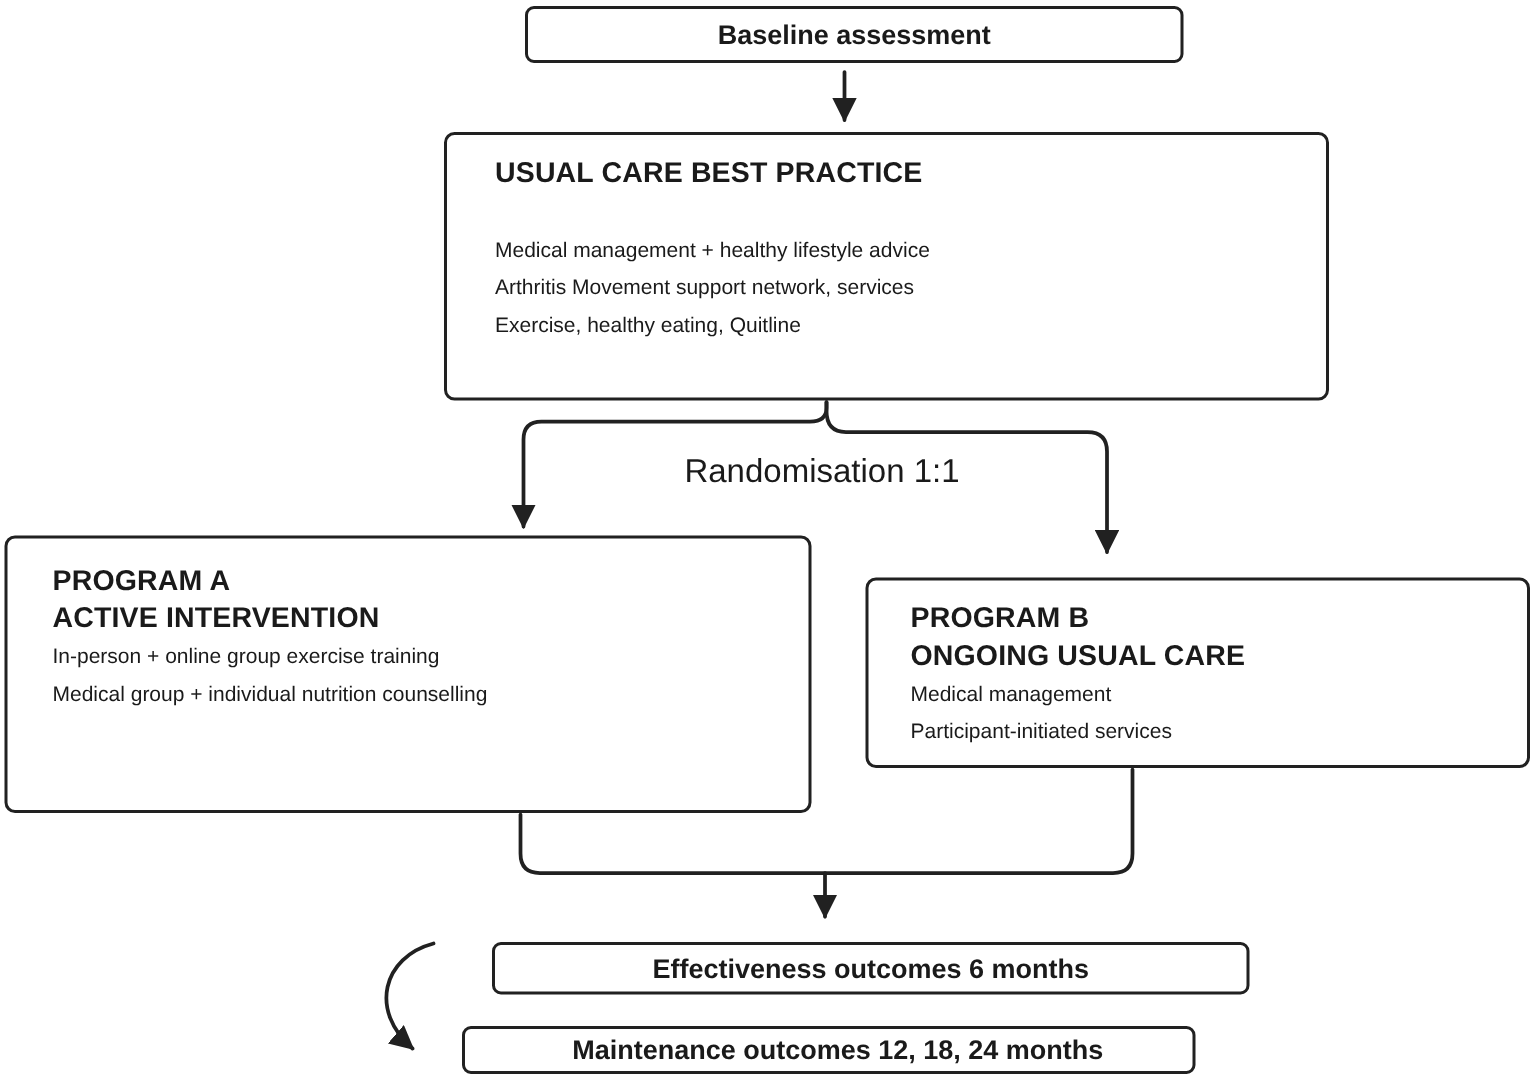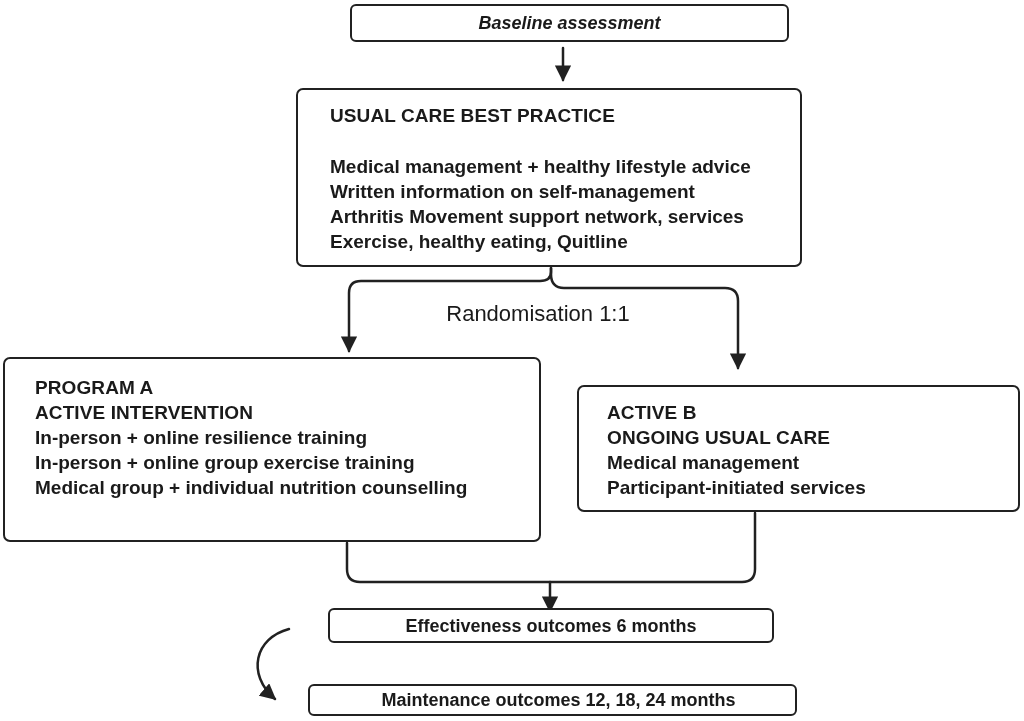--- a/index.html
+++ b/index.html
@@ -62,7 +62,7 @@
     font-weight: 400;
     line-height: 26px;
   }
-  #baseline-box   { left: 350px; top: 4px;   width: 439px; height: 38px; font-style: italic; }
+  #baseline-box   { left: 350px; top: 4px;   width: 439px; height: 38px; }
   #usualcare-box  { left: 296px; top: 88px;  width: 506px; height: 179px; padding: 13px 10px 0 32px; }
   #usualcare-box .box-title { margin-bottom: 26px; }
   #programa-box   { left: 3px;   top: 357px; width: 538px; height: 185px; padding: 16px 6px 0 30px; }

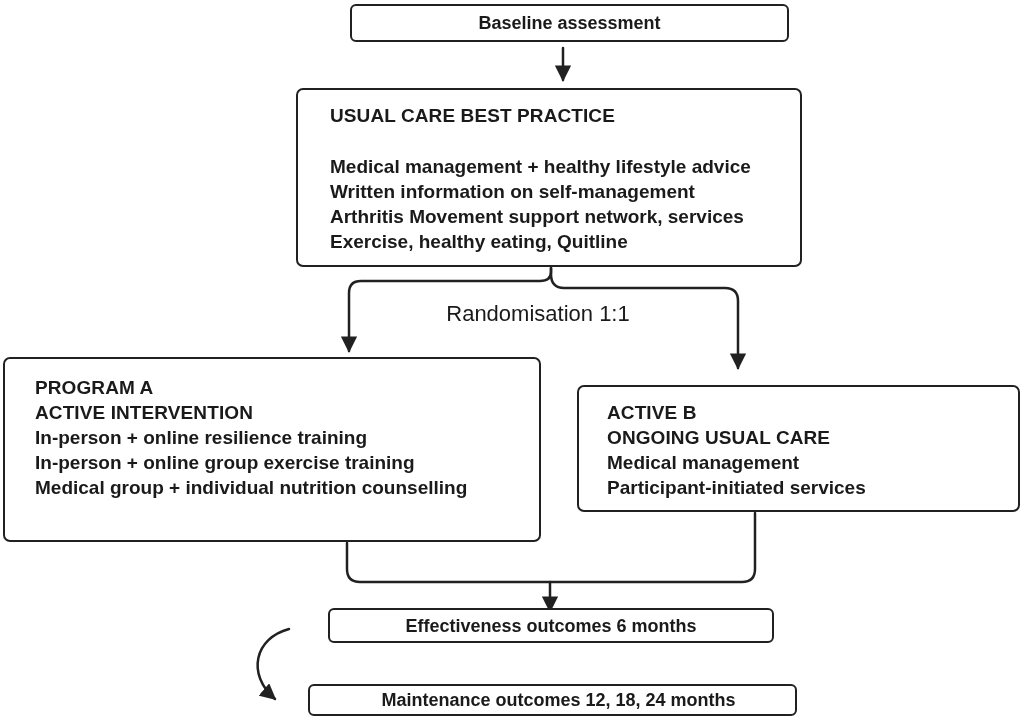--- a/index.html
+++ b/index.html
@@ -63,7 +63,7 @@
     line-height: 26px;
   }
   #baseline-box   { left: 350px; top: 4px;   width: 439px; height: 38px; }
-  #usualcare-box  { left: 296px; top: 88px;  width: 506px; height: 179px; padding: 13px 10px 0 32px; }
+  #usualcare-box  { left: 296px; top: 88px;  width: 590px; height: 179px; padding: 13px 10px 0 32px; }
   #usualcare-box .box-title { margin-bottom: 26px; }
   #programa-box   { left: 3px;   top: 357px; width: 538px; height: 185px; padding: 16px 6px 0 30px; }
   #programb-box   { left: 577px; top: 385px; width: 443px; height: 127px; padding: 13px 6px 0 28px; }

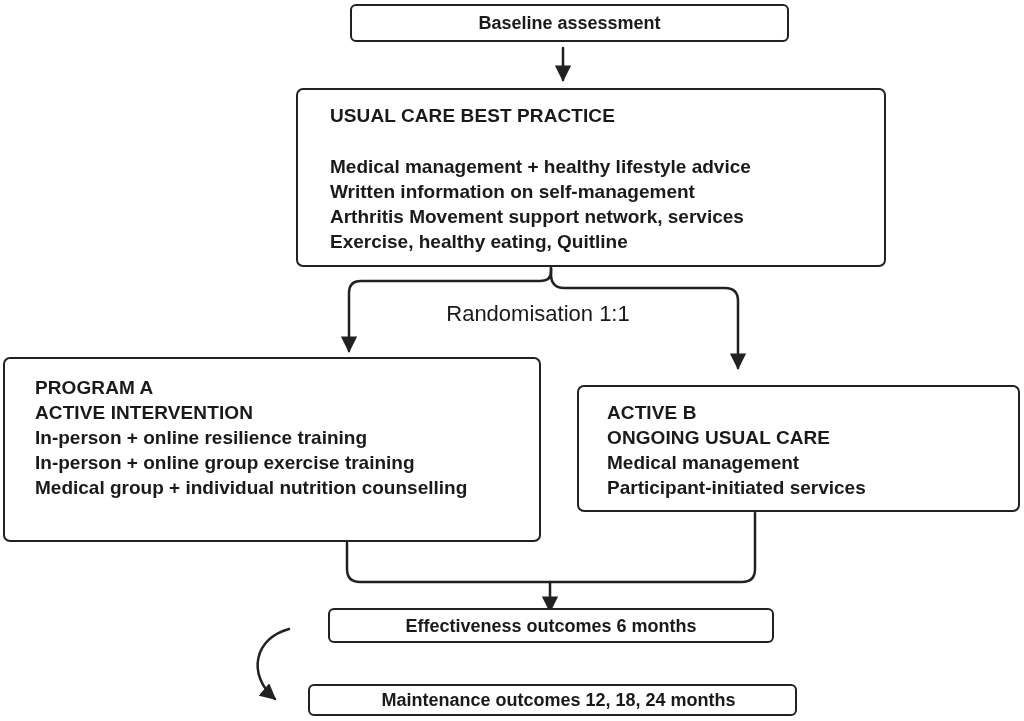--- a/index.html
+++ b/index.html
@@ -42,8 +42,8 @@
     letter-spacing: 0.1px;
   }
   .box-line {
-    font-weight: 700;
-    font-size: 19px;
+    font-weight: 400;
+    font-size: 14px;
     line-height: 25px;
   }
   .pill-label {

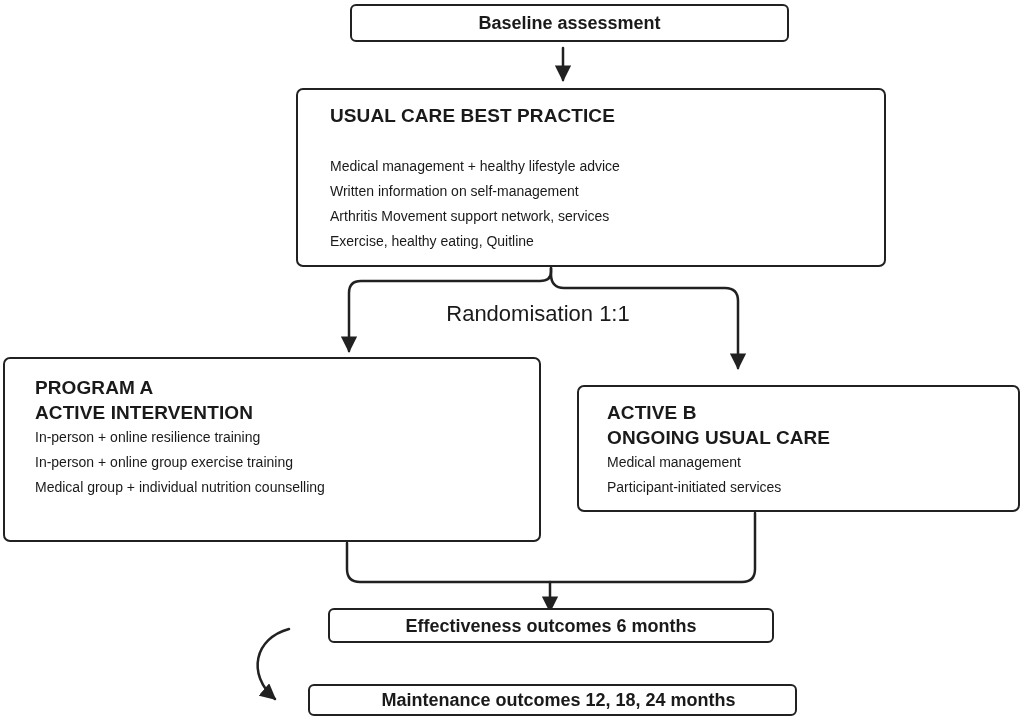--- a/index.html
+++ b/index.html
@@ -98,7 +98,6 @@
   <div id="usualcare-box" class="box">
     <div class="box-title">USUAL CARE BEST PRACTICE</div>
     <div class="box-line">Medical management + healthy lifestyle advice</div>
-    <div class="box-line">Written information on self-management</div>
     <div class="box-line">Arthritis Movement support network, services</div>
     <div class="box-line">Exercise, healthy eating, Quitline</div>
   </div>

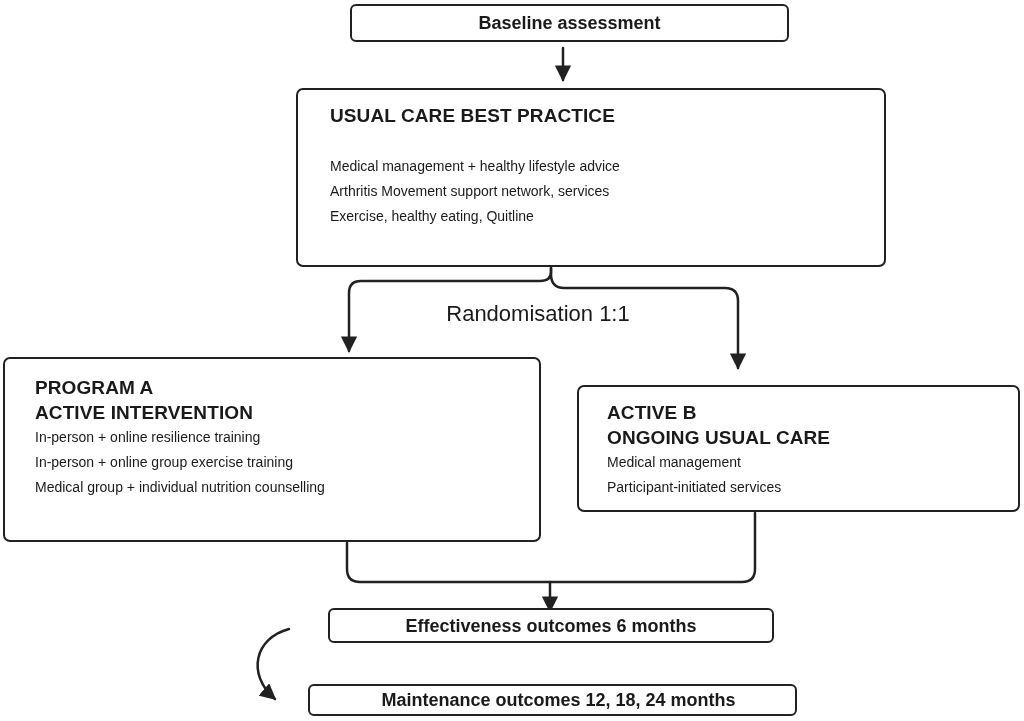--- a/index.html
+++ b/index.html
@@ -54,7 +54,7 @@
   }
   .rand-label {
     position: absolute;
-    left: 388px;
+    left: 398px;
     top: 301px;
     width: 300px;
     text-align: center;

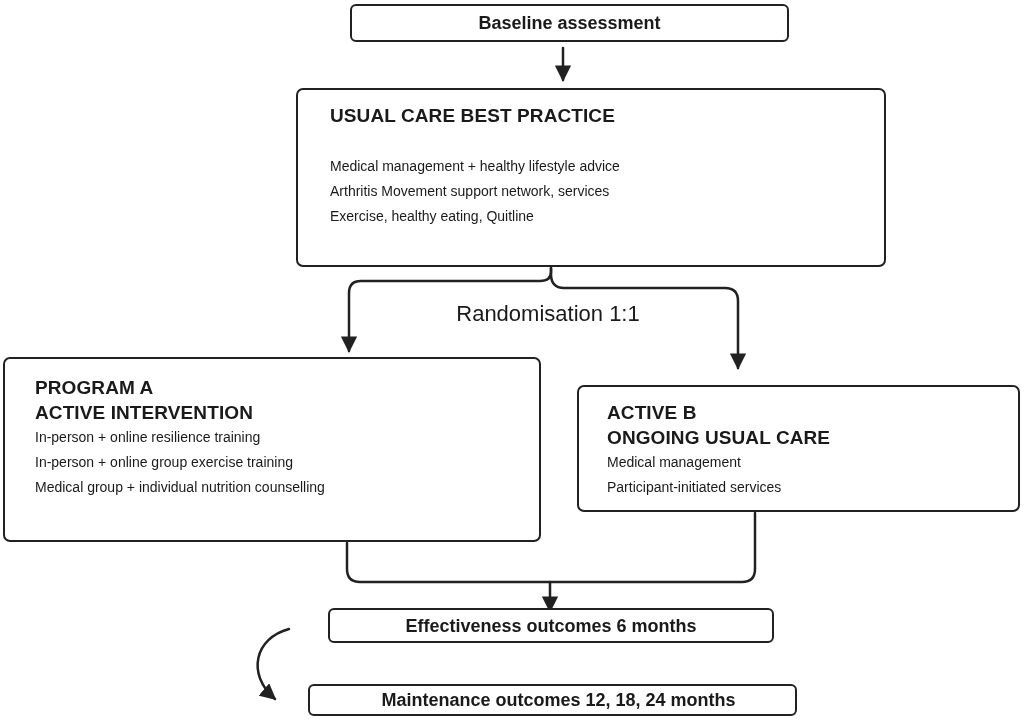--- a/index.html
+++ b/index.html
@@ -113,7 +113,7 @@
   </div>
 
   <div id="programb-box" class="box">
-    <div class="box-title">ACTIVE B</div>
+    <div class="box-title">PROGRAM B</div>
     <div class="box-title">ONGOING USUAL CARE</div>
     <div class="box-line">Medical management</div>
     <div class="box-line">Participant-initiated services</div>

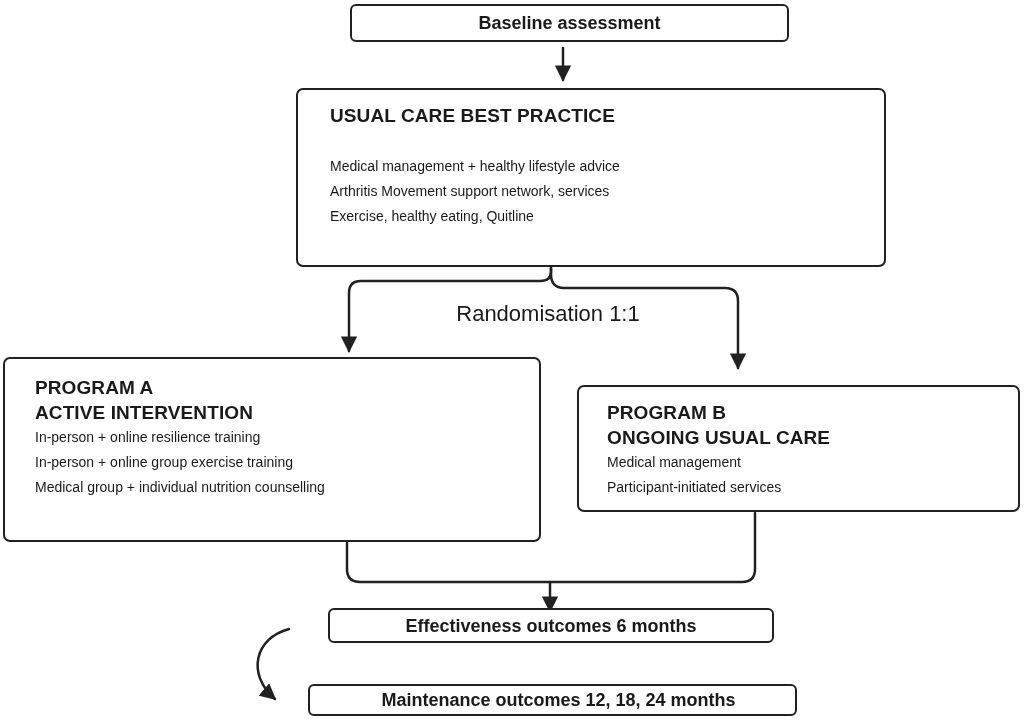--- a/index.html
+++ b/index.html
@@ -107,7 +107,6 @@
   <div id="programa-box" class="box">
     <div class="box-title">PROGRAM A</div>
     <div class="box-title">ACTIVE INTERVENTION</div>
-    <div class="box-line">In-person + online resilience training</div>
     <div class="box-line">In-person + online group exercise training</div>
     <div class="box-line">Medical group + individual nutrition counselling</div>
   </div>

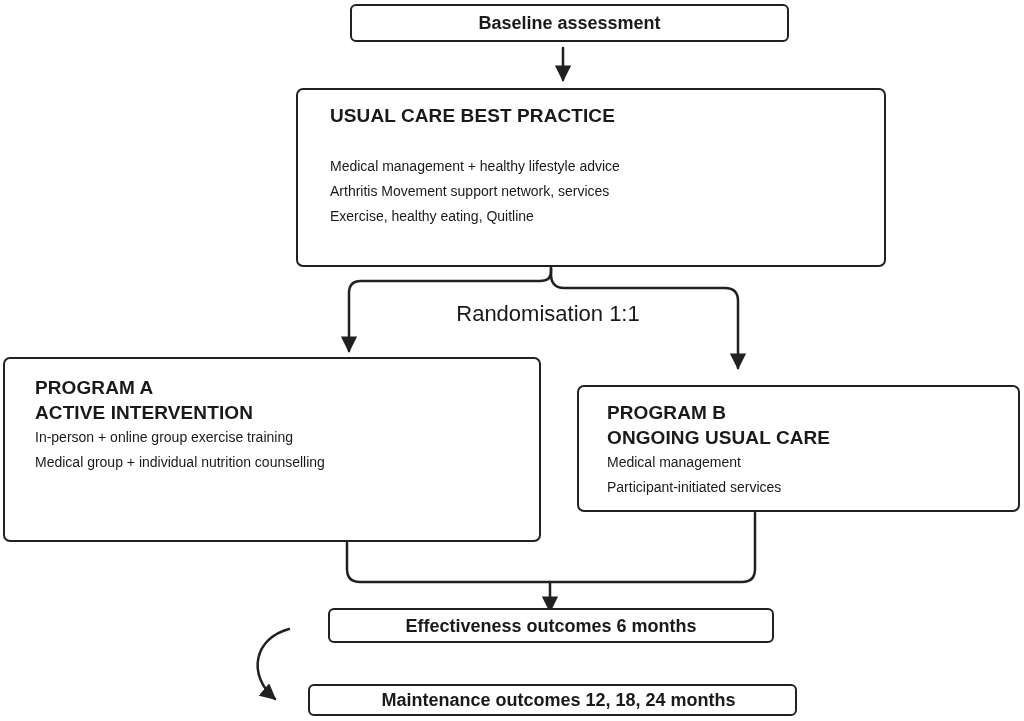--- a/index.html
+++ b/index.html
@@ -67,7 +67,7 @@
   #usualcare-box .box-title { margin-bottom: 26px; }
   #programa-box   { left: 3px;   top: 357px; width: 538px; height: 185px; padding: 16px 6px 0 30px; }
   #programb-box   { left: 577px; top: 385px; width: 443px; height: 127px; padding: 13px 6px 0 28px; }
-  #effect-box     { left: 328px; top: 608px; width: 446px; height: 35px; }
+  #effect-box     { left: 328px; top: 628px; width: 505px; height: 35px; }
   #maint-box      { left: 308px; top: 684px; width: 489px; height: 32px; padding-left: 12px; }
 </style>
 </head>

